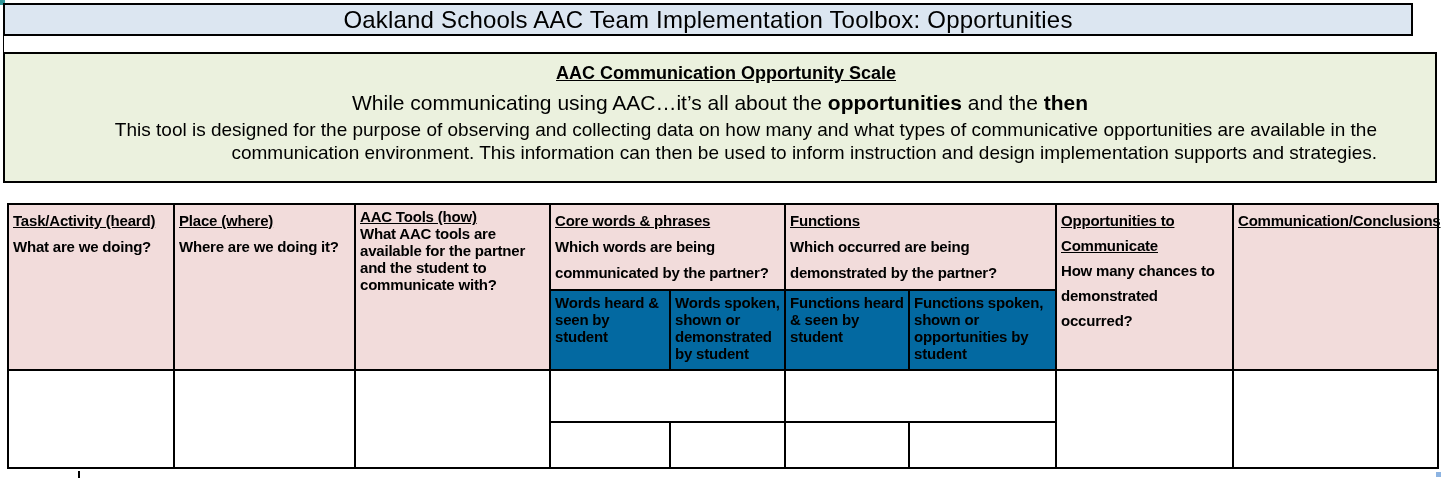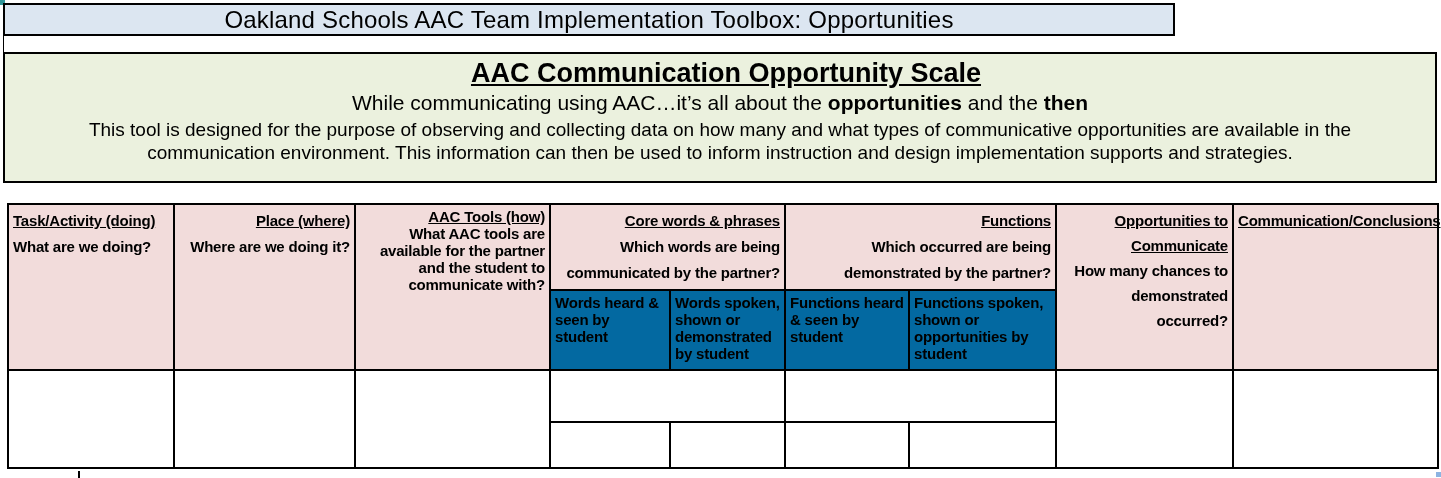--- a/index.html
+++ b/index.html
@@ -16,7 +16,7 @@
 
   
   .title-bar{
-    position:absolute;left:3px;top:3px;width:1172px;height:33px;box-sizing:border-box;
+    position:absolute;left:3px;top:3px;width:1410px;height:33px;box-sizing:border-box;
     background:#dce6f1;border:2px solid #000;
     display:flex;align-items:center;justify-content:center;
     font-size:24px;letter-spacing:0.2px;

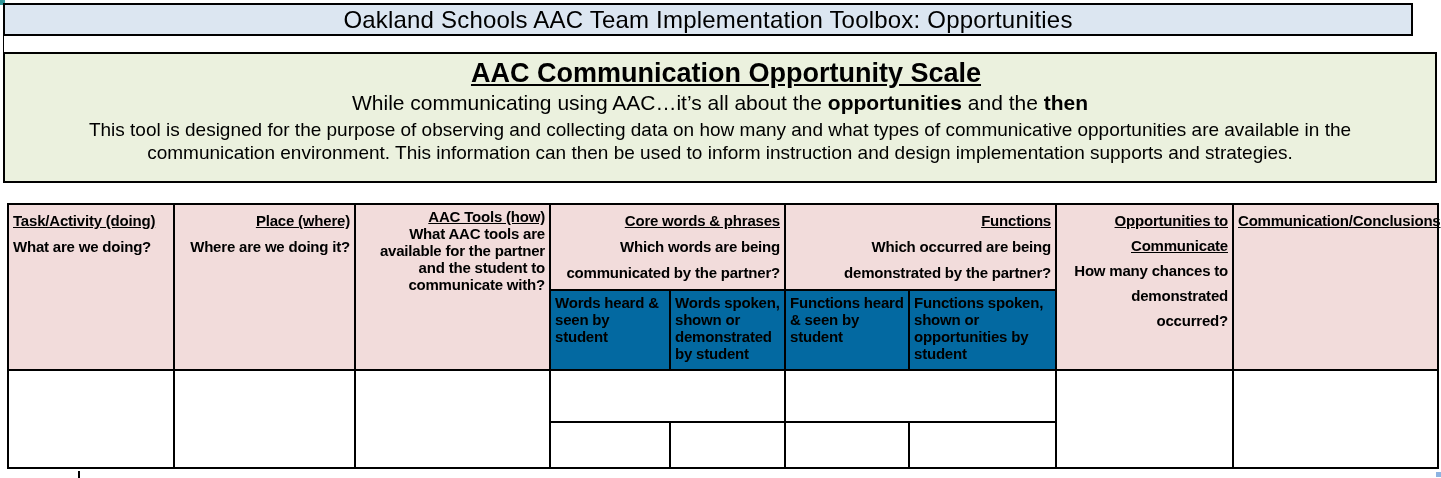--- a/index.html
+++ b/index.html
@@ -28,7 +28,7 @@
     background:#ebf1de;border:2px solid #000;text-align:center;
   }
   .intro-heading{
-    margin:3px 0 0 12px;font-size:27px;font-weight:bold;text-decoration:underline;
+    margin:3px 0 0 12px;font-size:18px;font-weight:bold;text-decoration:underline;
     line-height:32px;
   }
   .intro-subtitle{font-size:21px;line-height:28px;}

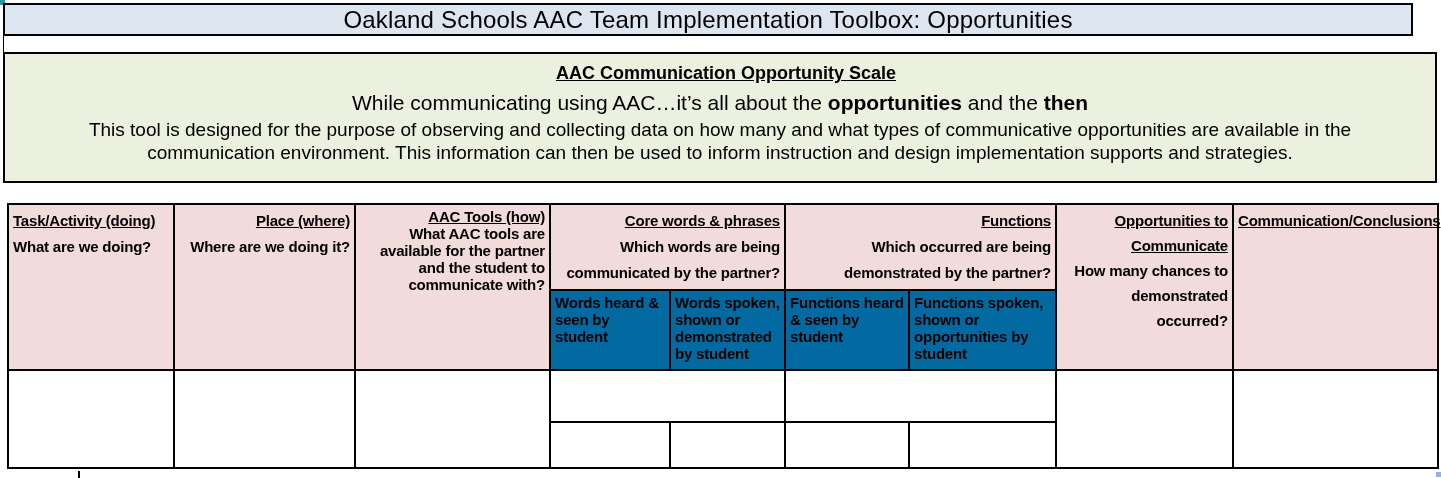--- a/index.html
+++ b/index.html
@@ -34,7 +34,7 @@
   .intro-subtitle{font-size:21px;line-height:28px;}
   .intro-subtitle .b{font-weight:bold;text-align:center;}
   .intro-desc{
-    font-size:19px;line-height:23px;margin:1px 58px 0 58px;
+    font-size:19px;line-height:23px;margin:1px 58px 0 58px;text-align:right;
   }
 
   

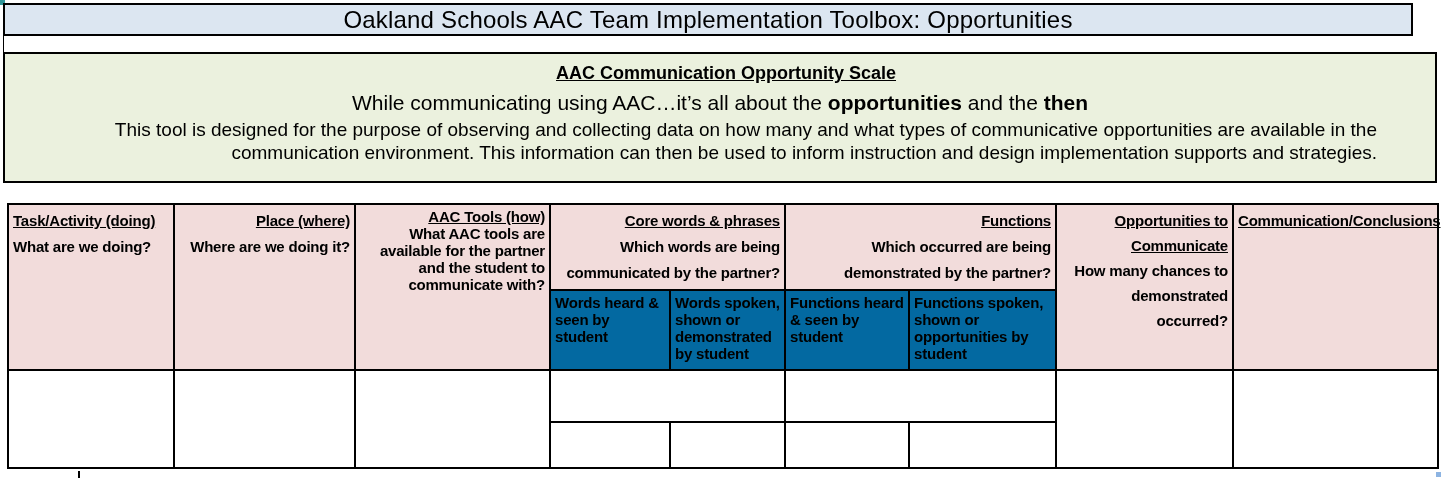--- a/index.html
+++ b/index.html
@@ -91,7 +91,7 @@
     <tbody>
         <tr style="height:85px">
       <td class="h al lh-lg" rowspan="2">
-        <span class="ht">Task/Activity (doing)</span>
+        <span class="ht">Task/Activity (heard)</span>
         <span class="hq">What are we doing?</span>
       </td>
       <td class="h ac lh-lg" rowspan="2">

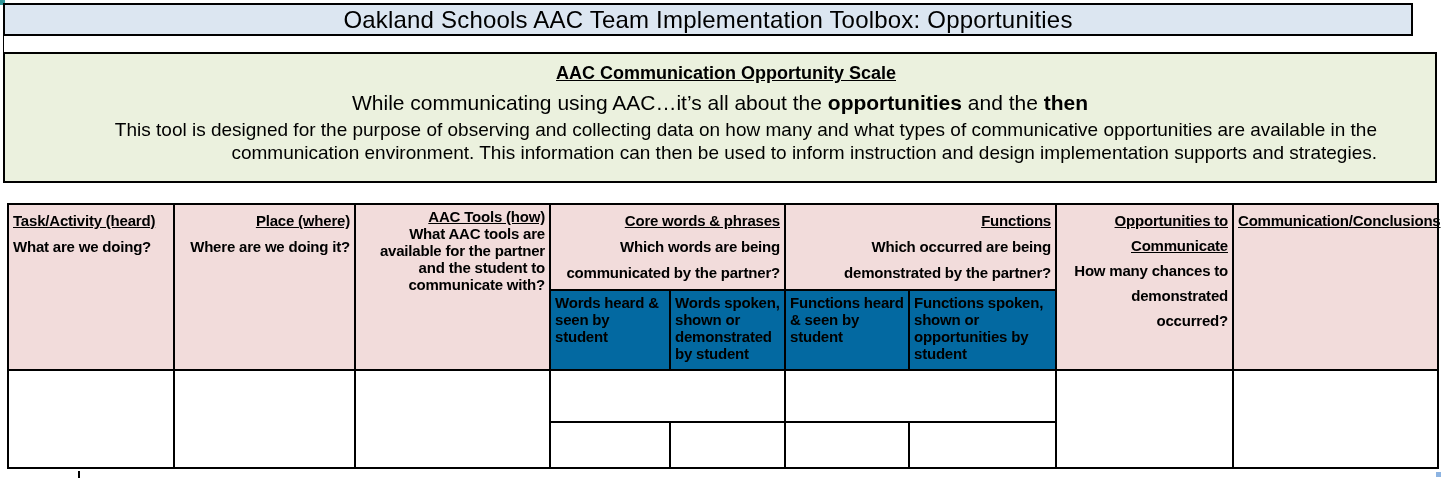--- a/index.html
+++ b/index.html
@@ -49,7 +49,7 @@
   td.h{background:#f2dcdb;}
   td.body{background:#ffffff;}
   .al{text-align:left;}
-  .ac{text-align:right;}
+  .ac{text-align:left;}
   .ht{display:block;text-decoration:underline;}
   .hq{display:block;}
   .lh-lg{line-height:26px;}

